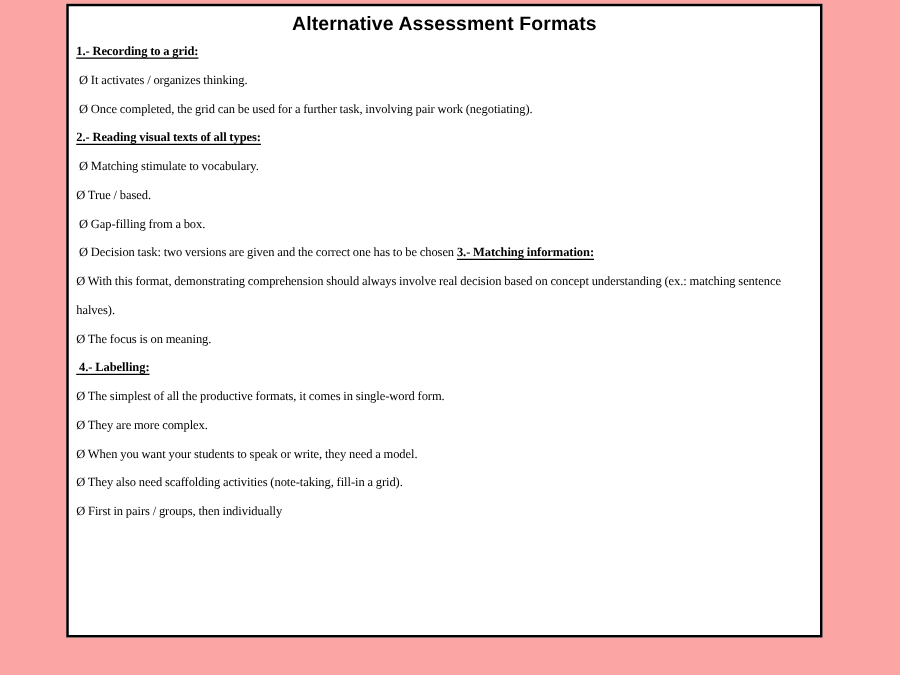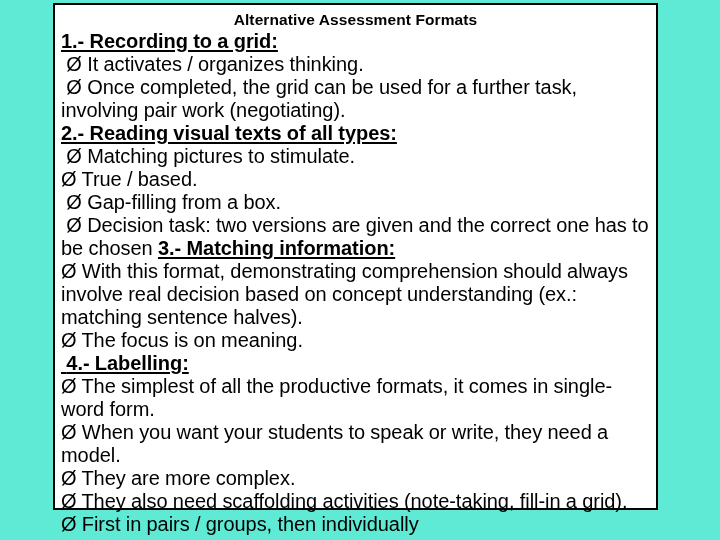--- a/index.html
+++ b/index.html
@@ -20,7 +20,7 @@
     top: 0;
     width: 720px;
     height: 540px;
-    background: #5eead4;
+    background: #fca5a5;
   }
 
   #content-box {

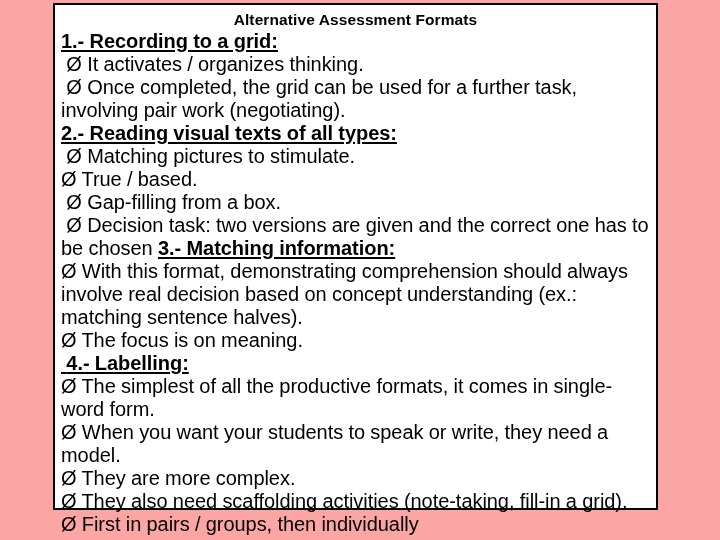--- a/index.html
+++ b/index.html
@@ -47,12 +47,13 @@
   }
 
   .line {
-    font-size: 20px;
+    font-size: 10px;
     color: #000000;
     line-height: 23px;
     white-space: pre-wrap;
     letter-spacing: -0.05px;
     word-spacing: -0.2px;
+    font-family: Liberation Serif, serif;
   }
 
   .line.heading {

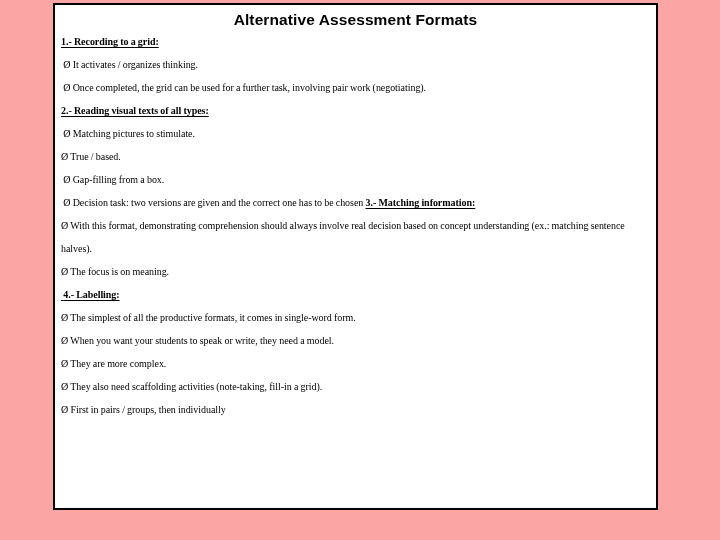--- a/index.html
+++ b/index.html
@@ -83,7 +83,7 @@
     <div class="line"> Ø Once completed, the grid can be used for a further task, involving pair work (negotiating).</div>
 
     <div class="line heading">2.- Reading visual texts of all types:</div>
-    <div class="line"> Ø Matching pictures to stimulate.</div>
+    <div class="line"> Ø Matching stimulate to vocabulary.</div>
     <div class="line">Ø True / based.</div>
     <div class="line"> Ø Gap-filling from a box.</div>
 

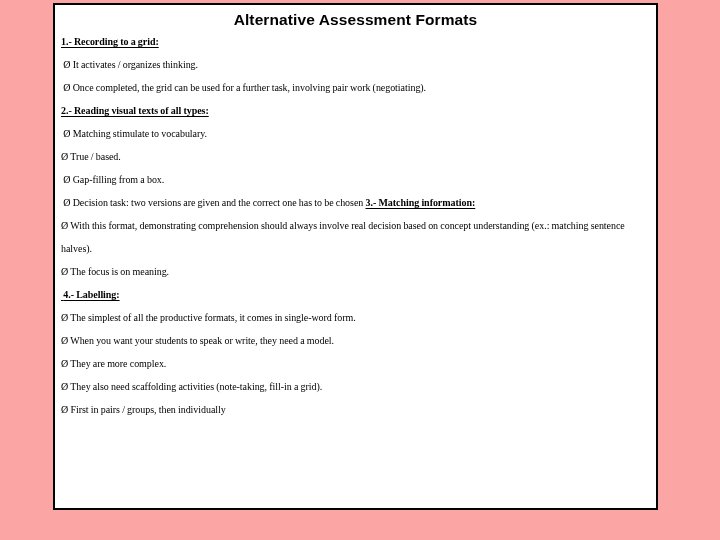--- a/index.html
+++ b/index.html
@@ -95,8 +95,8 @@
     <div class="line heading"> 4.- Labelling:</div>
     <div class="line">Ø The simplest of all the productive formats, it comes in single-word form.</div>
 
+    <div class="line">Ø They are more complex.</div>
     <div class="line">Ø When you want your students to speak or write, they need a model.</div>
-    <div class="line">Ø They are more complex.</div>
     <div class="line">Ø They also need scaffolding activities (note-taking, fill-in a grid).</div>
     <div class="line">Ø First in pairs / groups, then individually</div>
 

